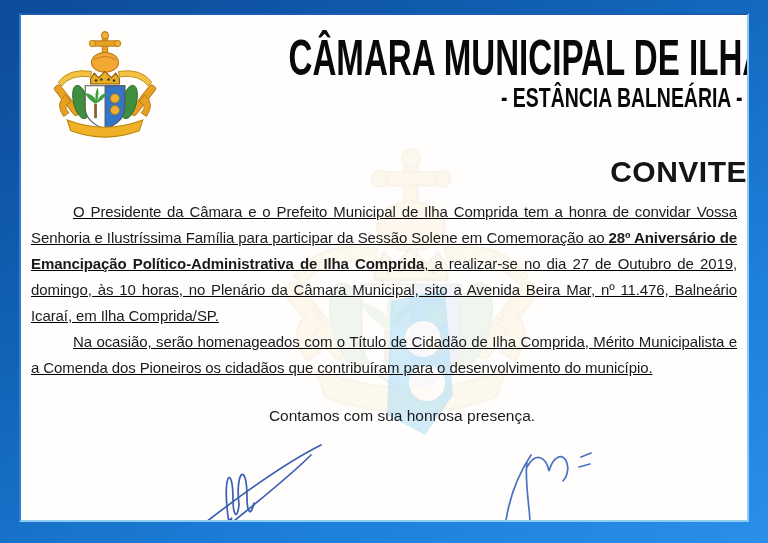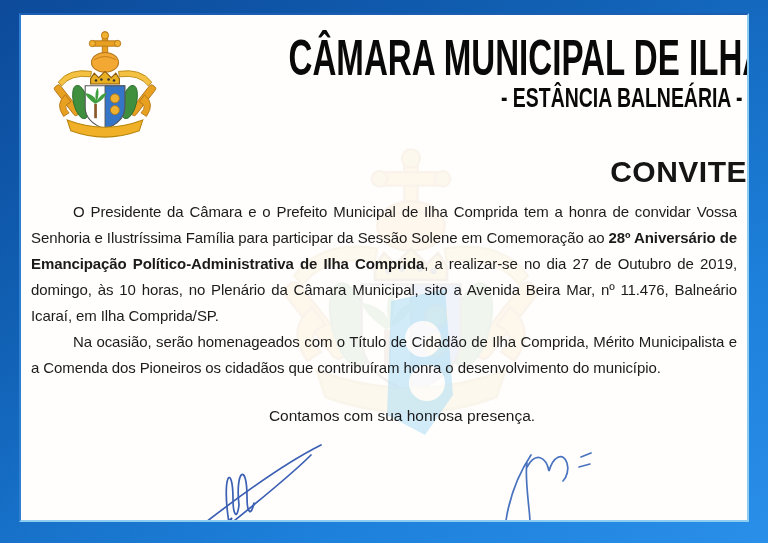--- a/index.html
+++ b/index.html
@@ -58,7 +58,7 @@
     text-align:right;font-weight:700;font-size:30px;color:#151515;
     margin-top:16px;letter-spacing:0.5px;
   }
-  .body-wrap{margin:10px 10px 0 10px;position:relative;z-index:2;}
+  .body-wrap{margin:10px 10px 0 10px;position:relative;z-index:2;text-decoration:underline;}
   .body-par{
     margin:0;text-align:justify;text-indent:42px;
     font-size:15px;line-height:26px;color:#1b1b1b;

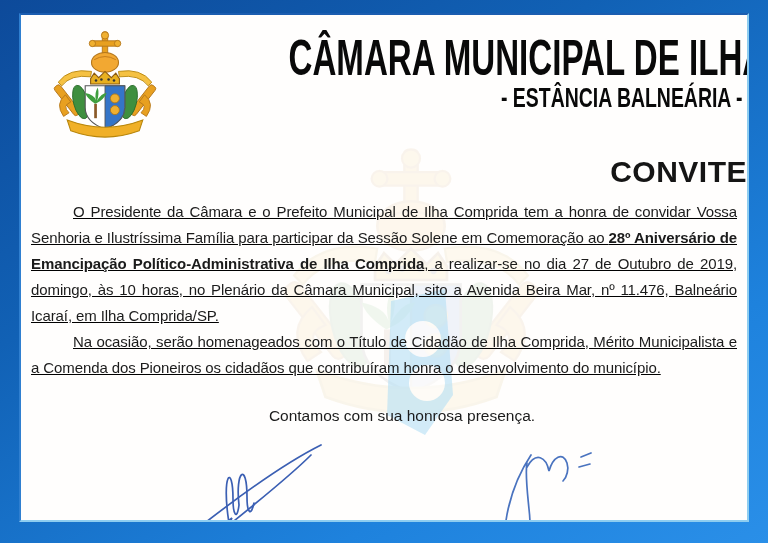--- a/index.html
+++ b/index.html
@@ -150,7 +150,7 @@
 
     <div class="body-wrap">
         <p class="body-par"><span>O Presidente da Câmara e o Prefeito Municipal de Ilha Comprida tem a honra de convidar Vossa Senhoria e Ilustríssima Família para participar da Sessão Solene em Comemoração ao </span><span class="b">28º Aniversário de Emancipação Político-Administrativa de Ilha Comprida</span><span>, a realizar-se no dia 27 de Outubro de 2019, domingo, às 10 horas, no Plenário da Câmara Municipal, sito a Avenida Beira Mar, nº 11.476, Balneário Icaraí, em Ilha Comprida/SP.</span></p>
-        <p class="body-par"><span>Na ocasião, serão homenageados com o Título de Cidadão de Ilha Comprida, Mérito Municipalista e a Comenda dos Pioneiros os cidadãos que contribuíram honra o desenvolvimento do município.</span></p>
+        <p class="body-par"><span>Na ocasião, serão homenageados com o Título de Cidadão de Ilha Comprida, Mérito Municipalista e a Comenda dos Pioneiros os cidadãos que contribuíram para o desenvolvimento do município.</span></p>
       </div>
 
     <div class="closing">Contamos com sua honrosa presença.</div>

